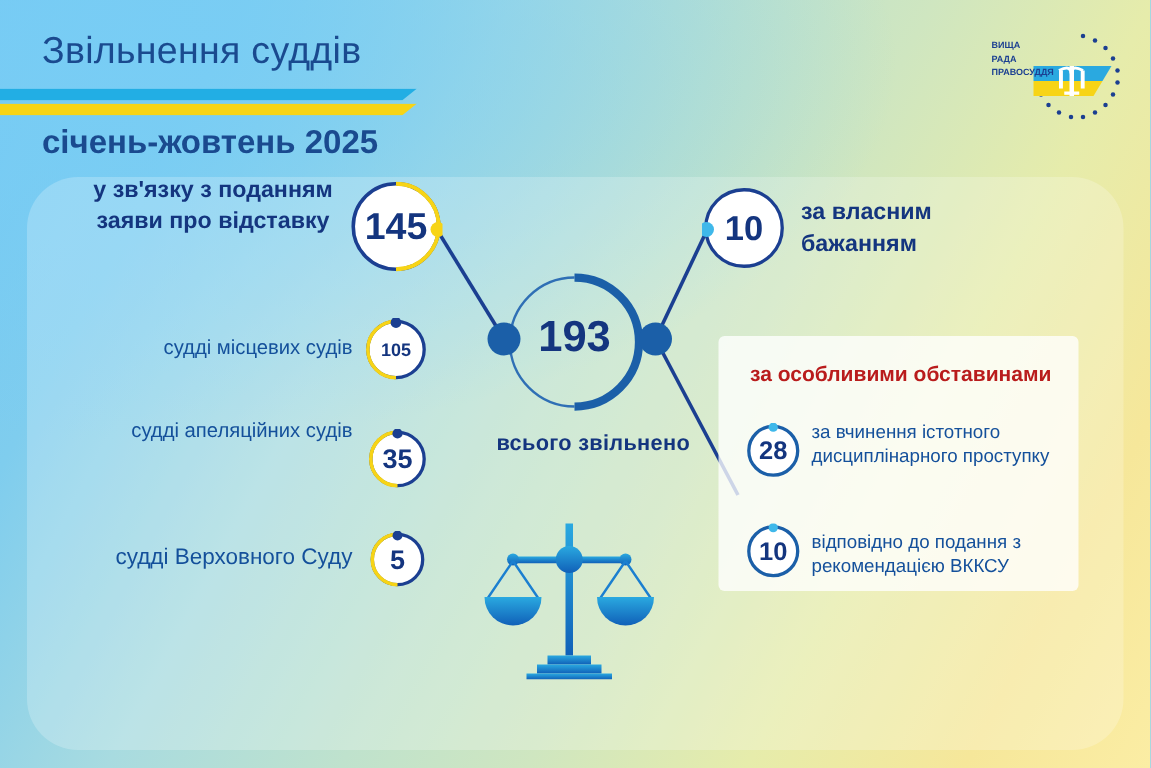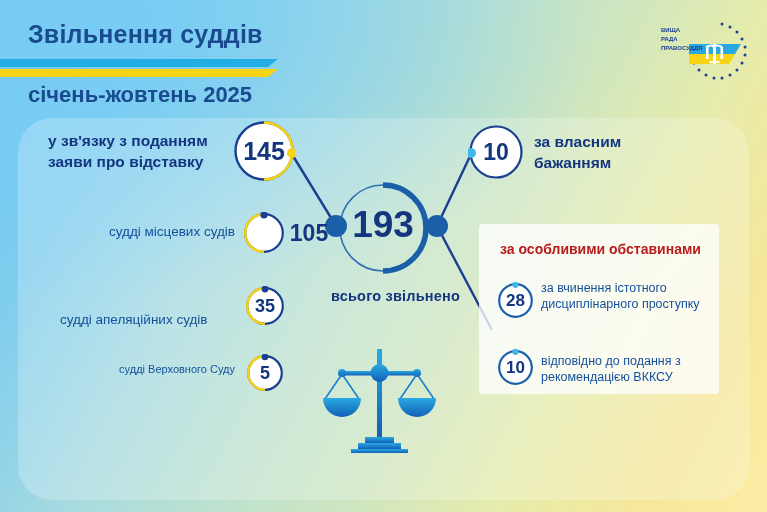--- a/index.html
+++ b/index.html
@@ -32,7 +32,7 @@
   
   .title{
     position:absolute;left:28px;top:20px;
-    font-size:25px;font-weight:bold;color:#1a4a8f;letter-spacing:.2px;
+    font-size:25px;font-weight:normal;color:#1a4a8f;letter-spacing:.2px;
   }
   .rule{position:absolute;left:0px;top:59px;width:278px;height:19px;}
   .rule .bar{position:absolute;left:0;height:8px;width:100%;}

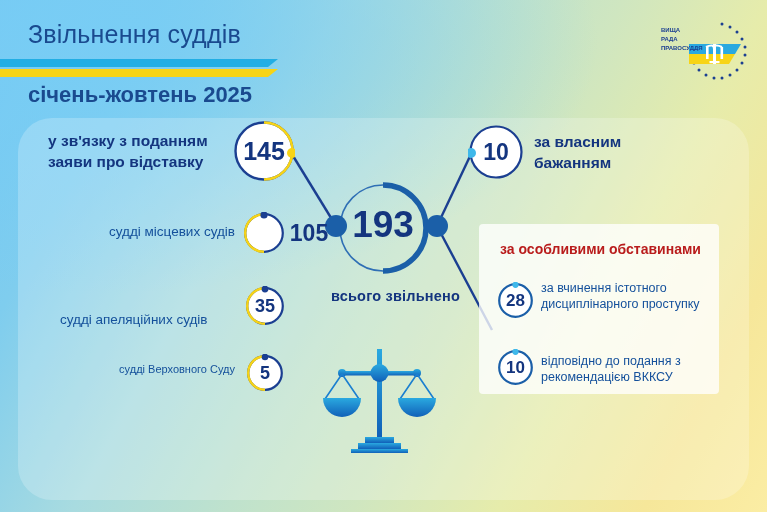--- a/index.html
+++ b/index.html
@@ -72,7 +72,7 @@
 
   .lbl{position:absolute;color:#14509b;}
   .lbl.bold{font-weight:bold;color:#14357f;}
-  #l145{left:48px;top:130px;width:188px;text-align:left;font-size:15.5px;line-height:21px;font-weight:bold;color:#14357f;}
+  #l145{left:48px;top:116px;width:188px;text-align:center;font-size:15.5px;line-height:21px;font-weight:bold;color:#14357f;}
   #l10a{left:534px;top:131px;width:150px;font-size:15.5px;line-height:21px;font-weight:bold;color:#14357f;}
   #l105{left:60px;top:224px;width:175px;text-align:right;font-size:13.5px;color:#14509b;}
   #l35{left:60px;top:312px;width:175px;font-size:13.5px;color:#14509b;}

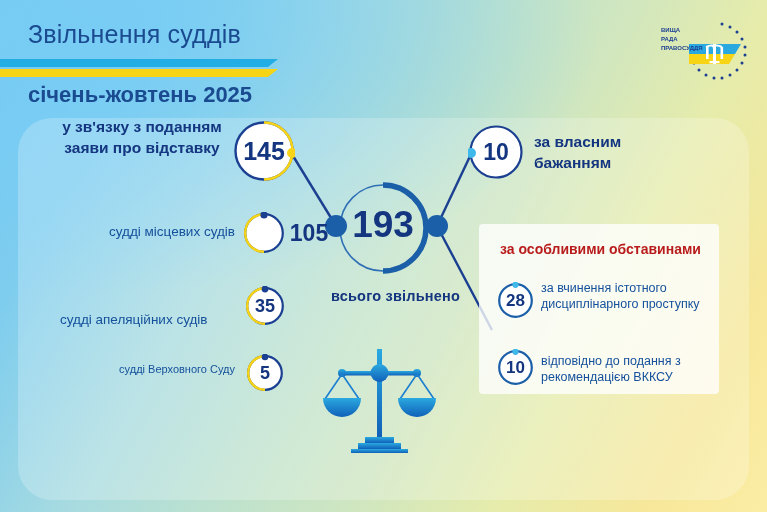--- a/index.html
+++ b/index.html
@@ -206,7 +206,7 @@
       <path d="M21 2.2 A18.8 18.8 0 0 0 21 39.8" fill="none" stroke="#f7d416" stroke-width="2.4"></path>
       <circle cx="21" cy="3" r="3.6" fill="#1b3f91"></circle>
     </svg>
-    <div class="node" style="left:0;top:0;width:42px;height:42px;font-size:23px;background:transparent;margin-left:45px;">105</div>
+    <div class="node" style="left:0;top:0;width:42px;height:42px;font-size:12px;background:transparent;">105</div>
   </div>
 
   <div class="lbl" id="l35">судді апеляційних судів</div>

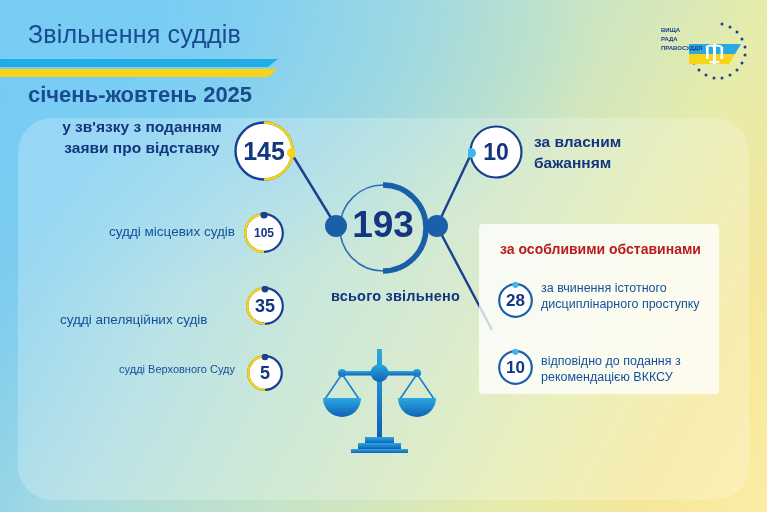--- a/index.html
+++ b/index.html
@@ -82,7 +82,7 @@
   #center-num{
     position:absolute;left:330px;top:205px;width:106px;height:40px;
     display:flex;align-items:center;justify-content:center;
-    font-size:37px;font-weight:bold;color:#14357f;
+    font-size:29px;font-weight:bold;color:#14357f;
   }
   #center-cap{
     position:absolute;left:310px;top:288px;width:150px;text-align:right;

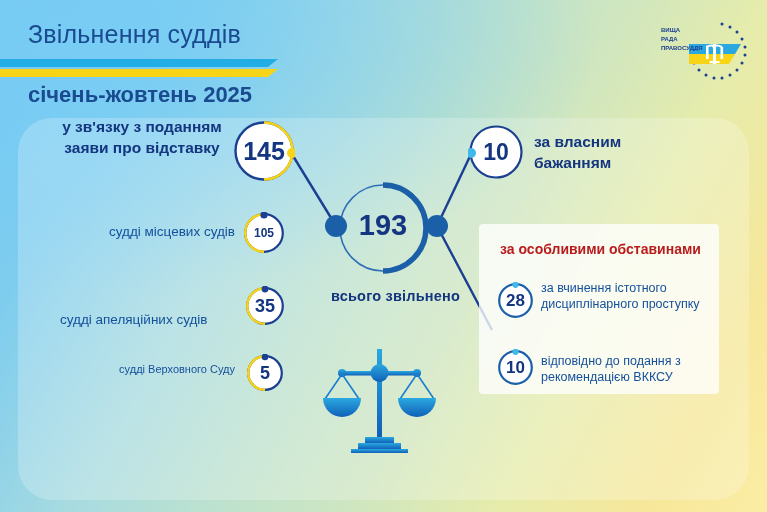--- a/index.html
+++ b/index.html
@@ -75,7 +75,7 @@
   #l145{left:48px;top:116px;width:188px;text-align:center;font-size:15.5px;line-height:21px;font-weight:bold;color:#14357f;}
   #l10a{left:534px;top:131px;width:150px;font-size:15.5px;line-height:21px;font-weight:bold;color:#14357f;}
   #l105{left:60px;top:224px;width:175px;text-align:right;font-size:13.5px;color:#14509b;}
-  #l35{left:60px;top:312px;width:175px;font-size:13.5px;color:#14509b;}
+  #l35{left:60px;top:279px;width:175px;text-align:right;font-size:13.5px;color:#14509b;}
   #l5{left:60px;top:363px;width:175px;text-align:right;font-size:11px;color:#14509b;}
 
   

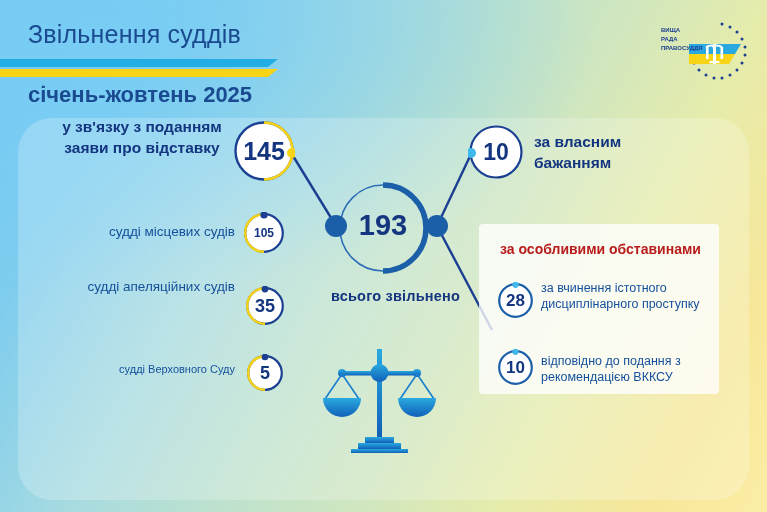--- a/index.html
+++ b/index.html
@@ -76,7 +76,7 @@
   #l10a{left:534px;top:131px;width:150px;font-size:15.5px;line-height:21px;font-weight:bold;color:#14357f;}
   #l105{left:60px;top:224px;width:175px;text-align:right;font-size:13.5px;color:#14509b;}
   #l35{left:60px;top:279px;width:175px;text-align:right;font-size:13.5px;color:#14509b;}
-  #l5{left:60px;top:363px;width:175px;text-align:right;font-size:11px;color:#14509b;}
+  #l5{left:60px;top:363px;width:175px;text-align:right;font-size:15px;color:#14509b;}
 
   
   #center-num{

